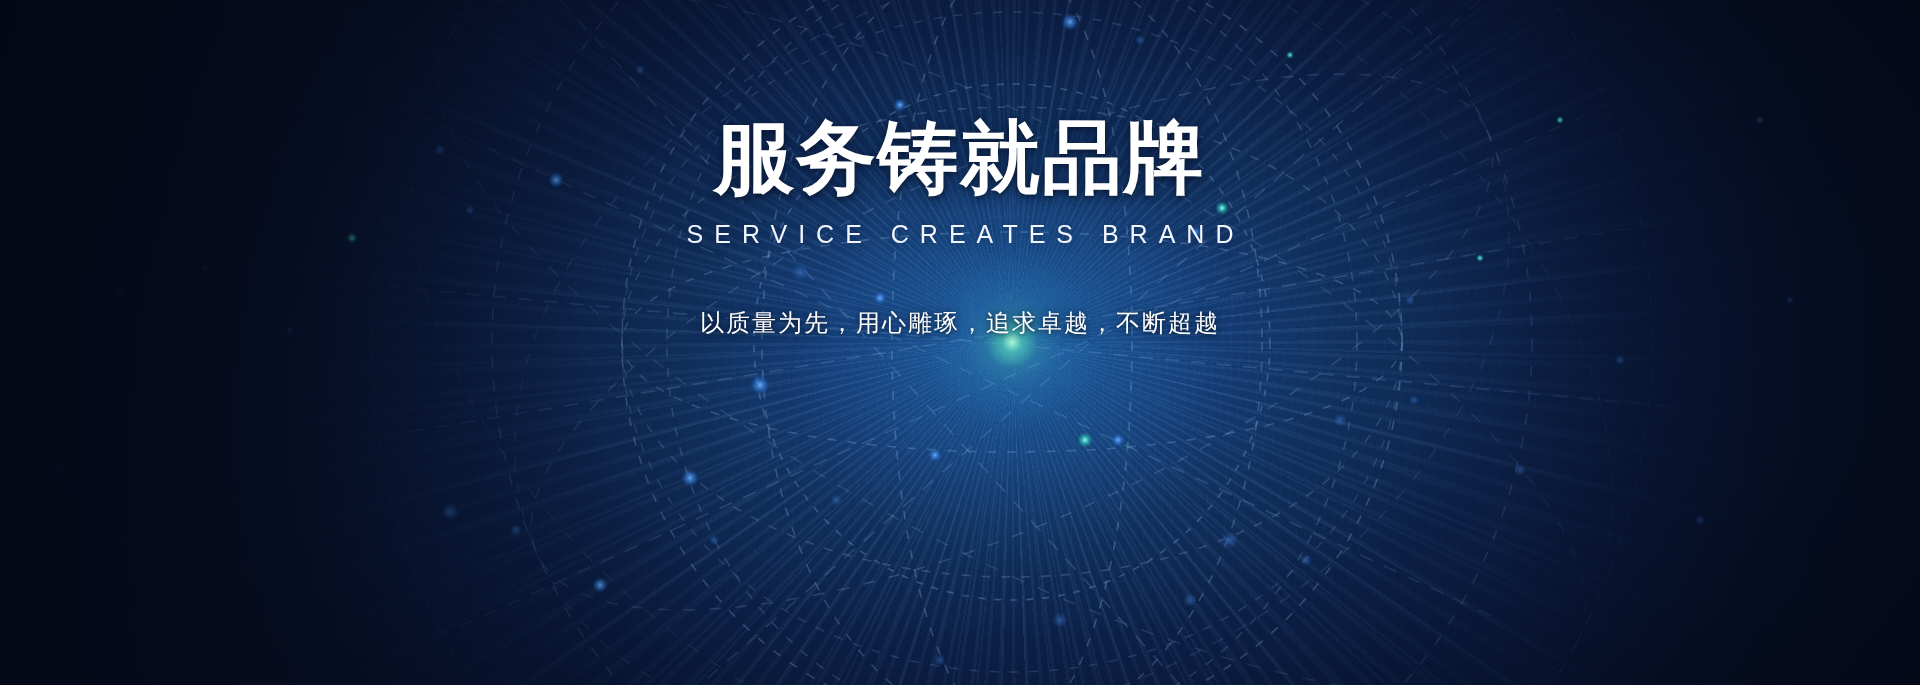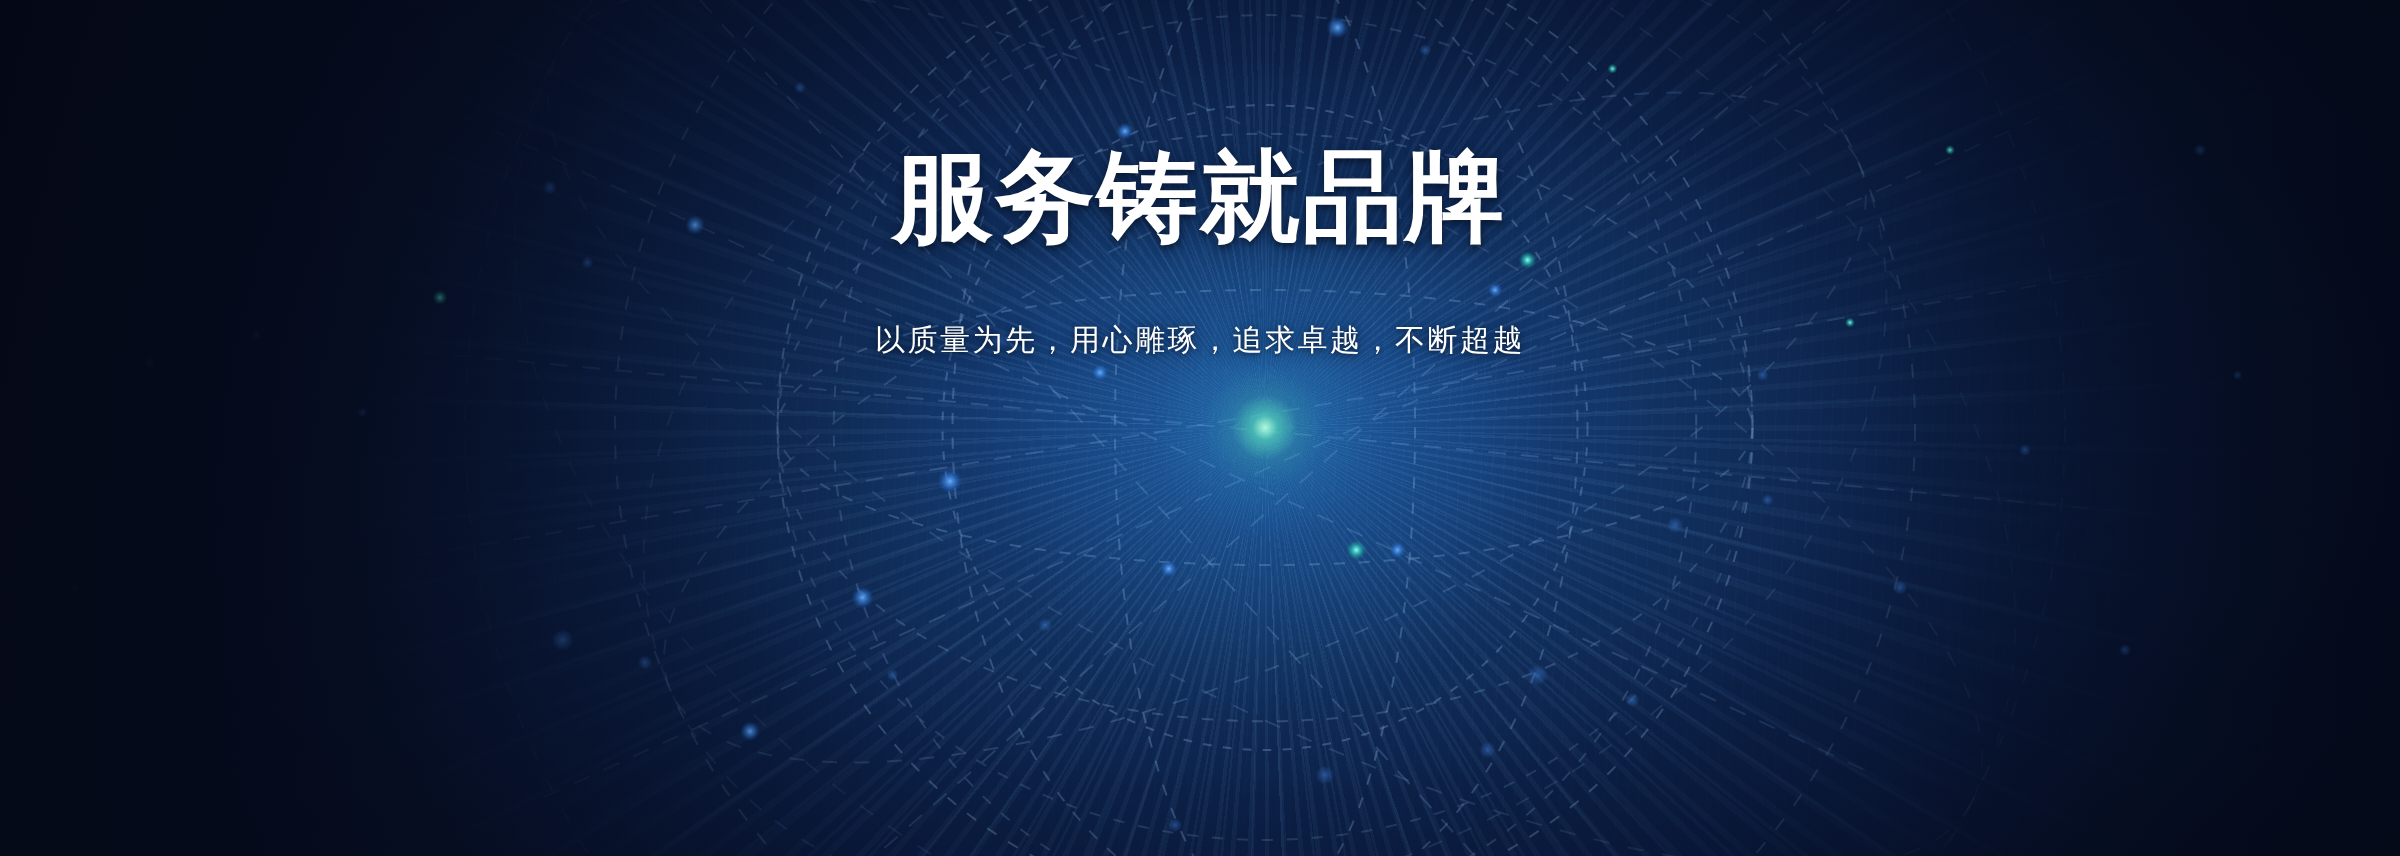--- a/index.html
+++ b/index.html
@@ -275,6 +275,7 @@
 
   <div id="content">
     <div id="headline">服务铸就品牌</div>
+    <div id="subhead">SERVICE CREATES BRAND</div>
     <div id="tagline">以质量为先，用心雕琢，追求卓越，不断超越</div>
   </div>
 

